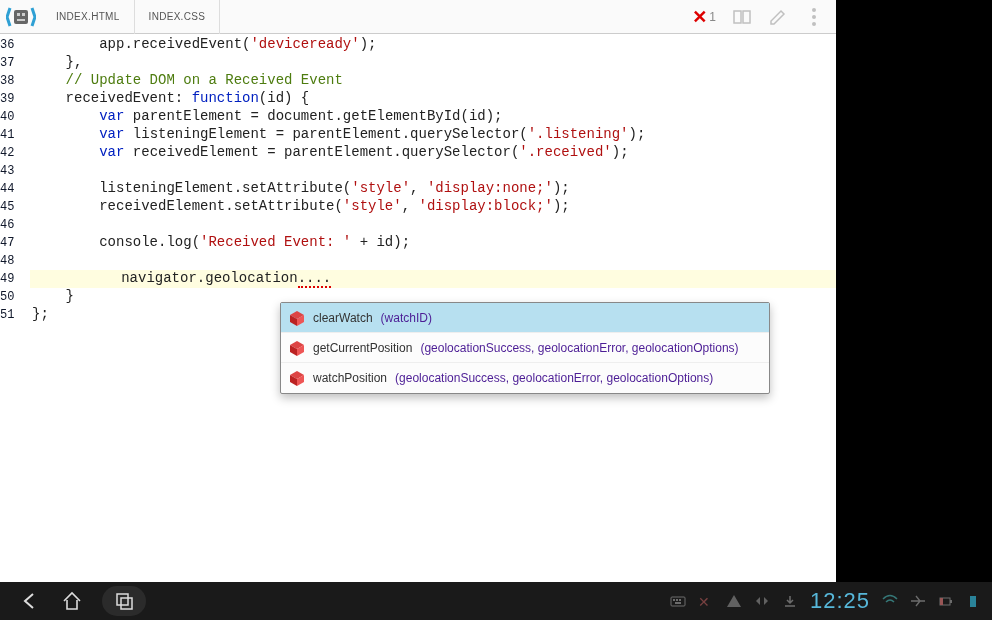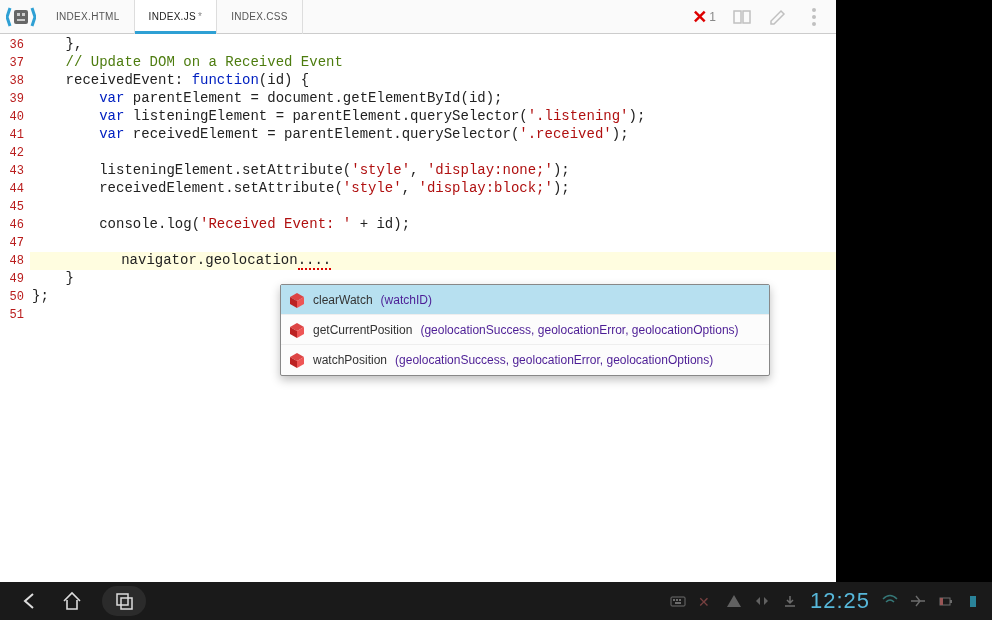--- a/index.html
+++ b/index.html
@@ -64,7 +64,6 @@
     </div>
     <div class="tabs" id="tabs">
         <div class="tab">INDEX.HTML</div>
-        <div class="tab active">INDEX.JS<span class="mod"> *</span></div>
         <div class="tab">INDEX.CSS</div>
       </div>
     <div class="spacer"></div>

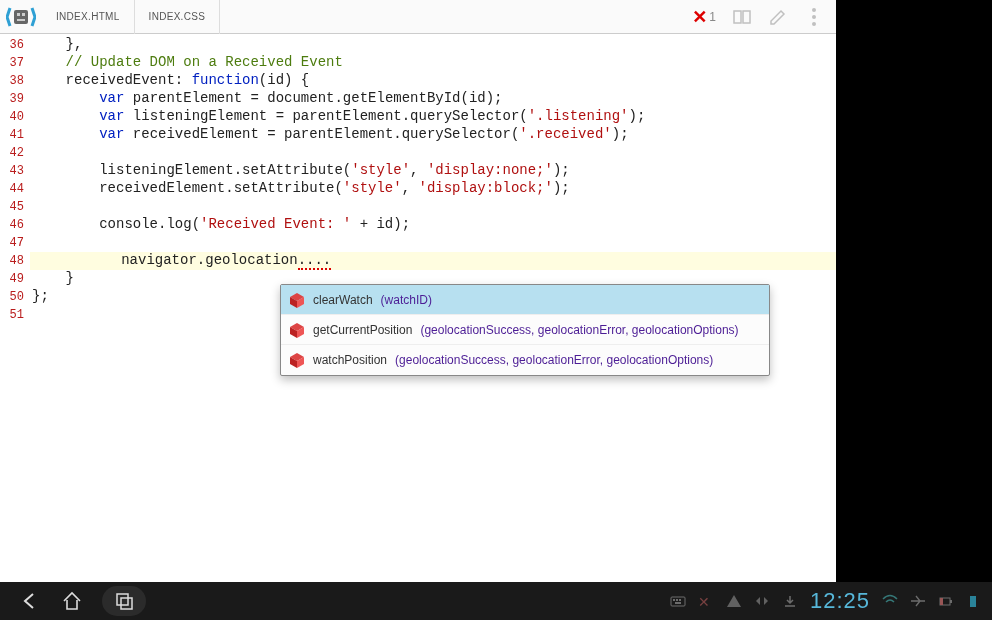--- a/index.html
+++ b/index.html
@@ -22,7 +22,7 @@
 .dots { display:flex; flex-direction:column; gap:3px; }
 .dots span { width:4px; height:4px; background:#888; border-radius:50%; }
 .editor { flex:1; display:flex; font-family:"Courier New",monospace; font-size:14px; position:relative; overflow:hidden; }
-.gutter { width:30px; background:#fff; text-align:right; padding-right:6px; color:#b91c1c; font-size:12px; line-height:18px; padding-top:2px; }
+.gutter { width:30px; background:#fff; padding-right:6px; color:#0f172a; font-size:12px; line-height:18px; padding-top:2px; }
 .gutter div { height:18px; }
 .code { flex:1; position:relative; padding-top:2px; }
 .line { height:18px; white-space:pre; color:#222; padding-left:2px; }

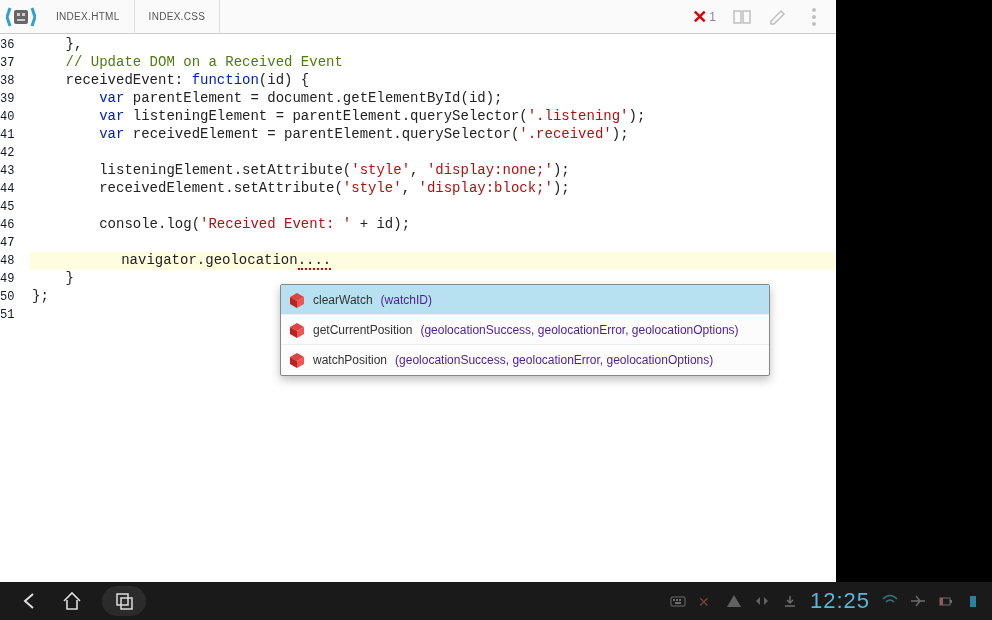--- a/index.html
+++ b/index.html
@@ -113,6 +113,7 @@
         <div>51</div>
       </div>
     <div class="code" id="code">
+        <div class="line">        app.receivedEvent(<span class="str">'deviceready'</span>);</div>
         <div class="line">    },</div>
         <div class="line">    <span class="com">// Update DOM on a Received Event</span></div>
         <div class="line">    receivedEvent: <span class="kw">function</span>(id) {</div>

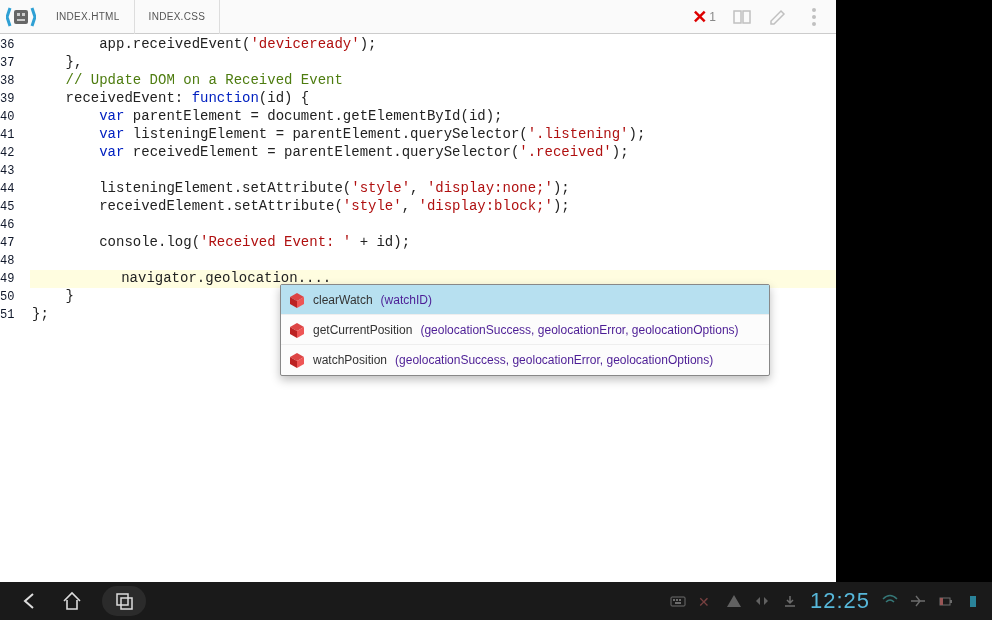--- a/index.html
+++ b/index.html
@@ -31,7 +31,7 @@
 .str { color:#b01010; }
 .com { color:#4d7c0f; }
 .err-sq { border-bottom:2px dotted #d00; }
-.autocomplete { position:absolute; left:280px; top:250px; width:490px; background:#fcfcfc; border:1px solid #888; border-radius:2px; box-shadow:0 4px 10px rgba(0,0,0,.25); font-family:Arial,sans-serif; font-size:12px; }
+.autocomplete { position:absolute; left:280px; top:268px; width:490px; background:#fcfcfc; border:1px solid #888; border-radius:2px; box-shadow:0 4px 10px rgba(0,0,0,.25); font-family:Arial,sans-serif; font-size:12px; }
 .ac-item { height:30px; display:flex; align-items:center; padding:0 8px; border-bottom:1px solid #eee; cursor:pointer; gap:8px; }
 .ac-item.sel { background:#b7e0f0; }
 .ac-item:last-child { border-bottom:none; }

